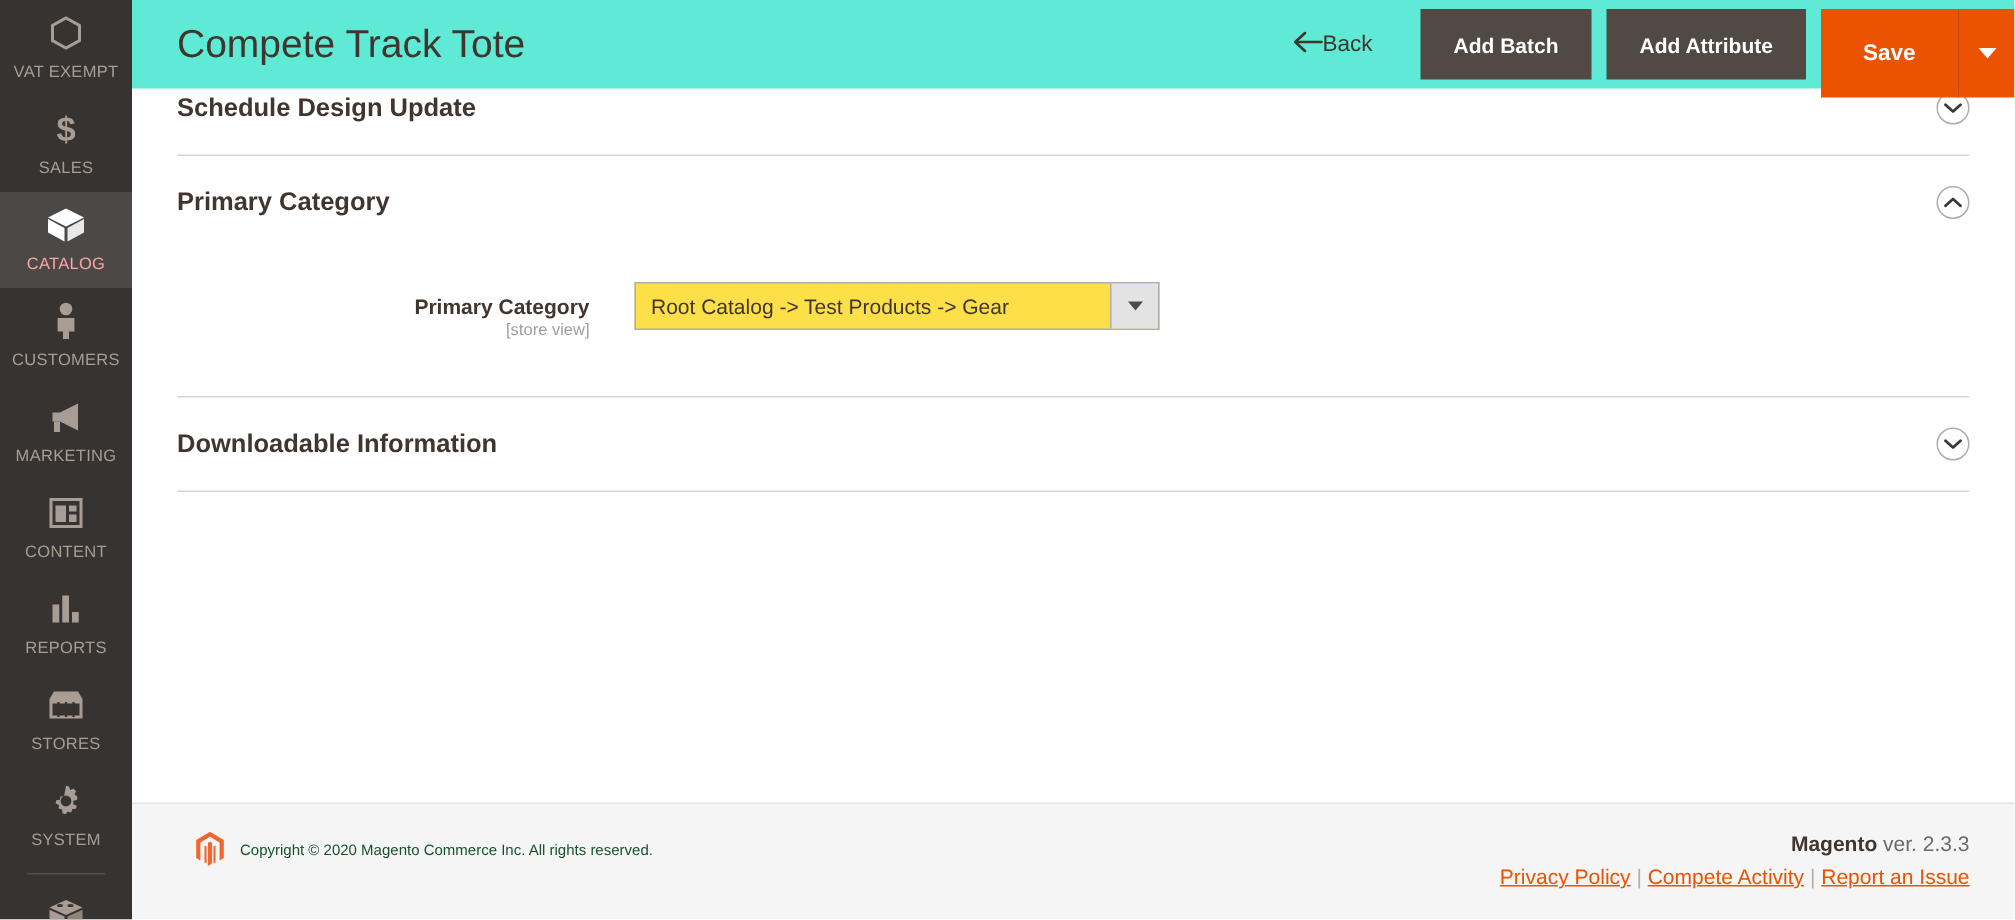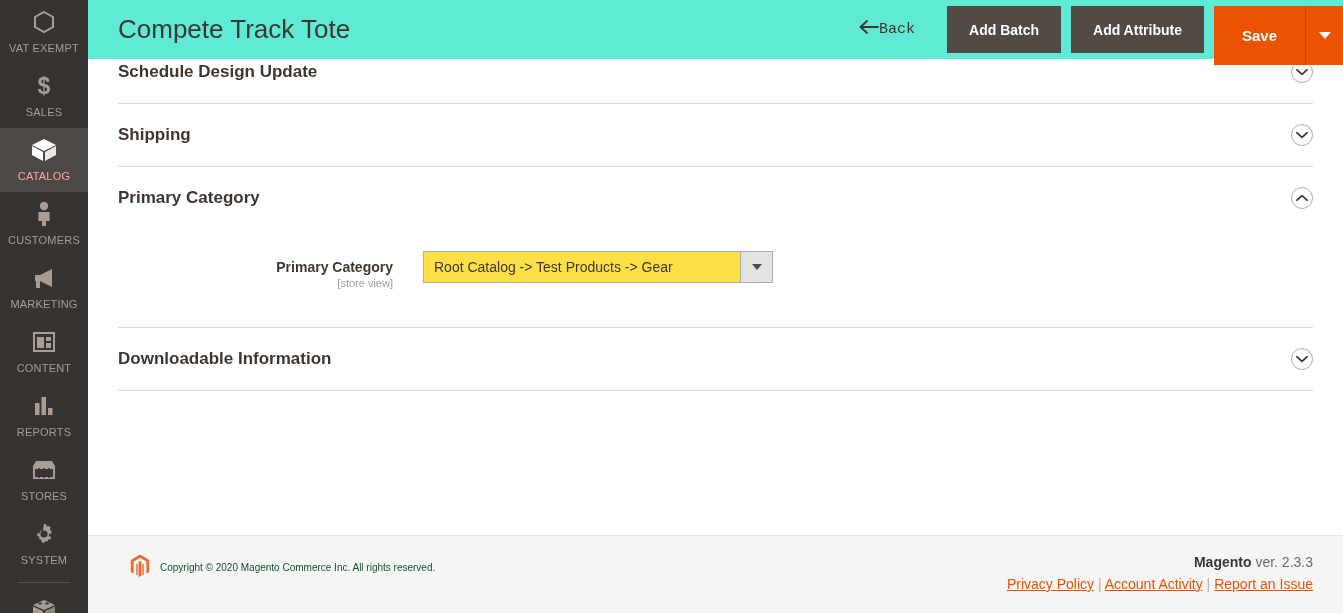--- a/index.html
+++ b/index.html
@@ -73,7 +73,7 @@
     font-size: 15px; color: #41362f;
     background: none; border: none;
     cursor: pointer;
-    font-family: Liberation Mono, monospace;
+    font-family: Liberation Sans, sans-serif;
   }
   .btn-secondary {
     background: #514943;

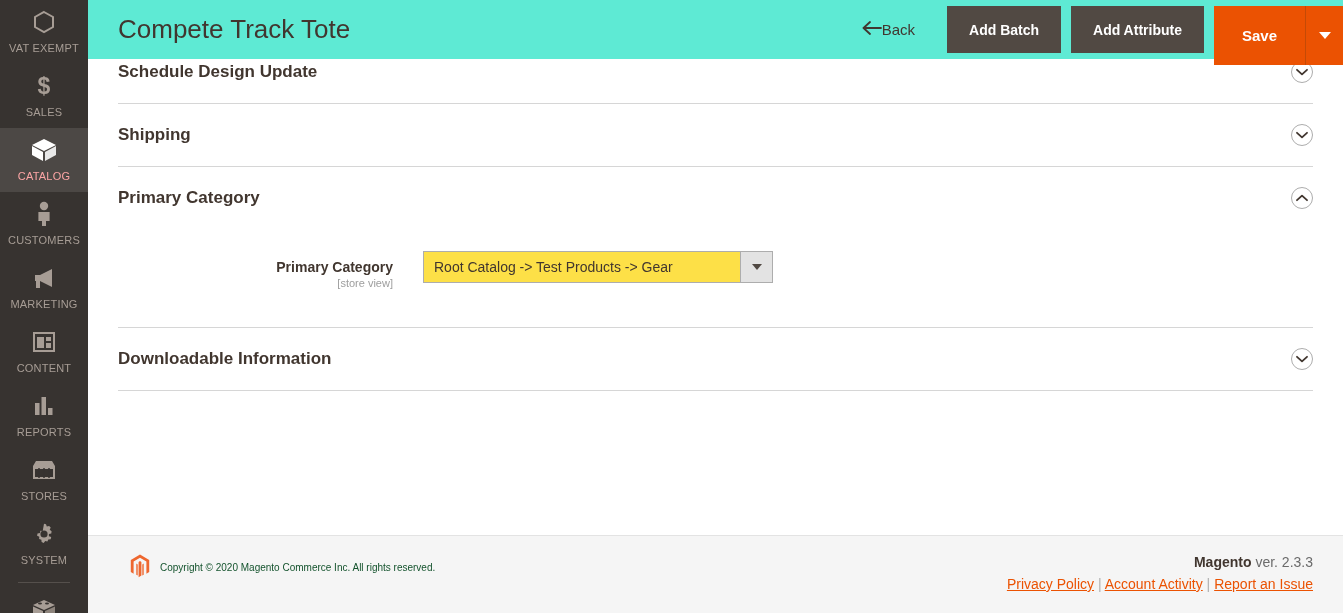--- a/index.html
+++ b/index.html
@@ -383,16 +383,6 @@
           </div>
         </section>
 
-        <section class="section">
-          <div class="section-head">
-            <span class="section-title">Shipping</span>
-            <span class="chev">
-              <svg width="12" height="8" viewBox="0 0 12 8">
-                  <path d="M1 1.8 L6 6.4 L11 1.8" fill="none" stroke="#41362f" stroke-width="1.8" stroke-linecap="round" stroke-linejoin="round"></path>
-                </svg>
-            </span>
-          </div>
-        </section>
 
 
         <section class="section">

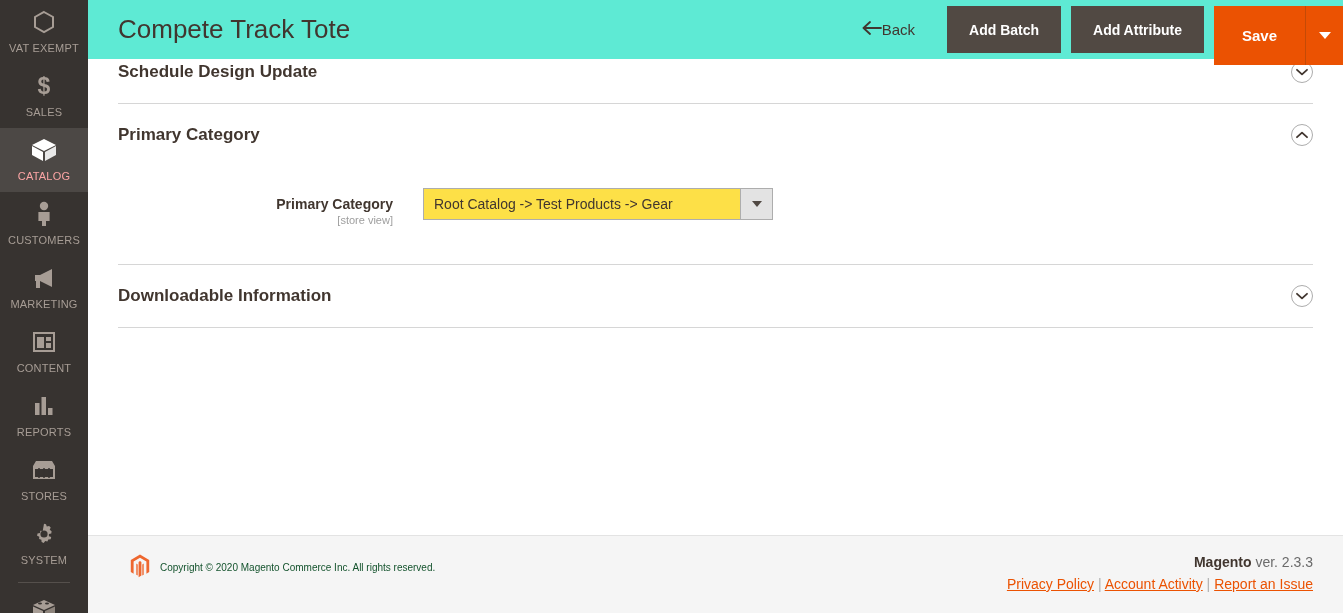--- a/index.html
+++ b/index.html
@@ -442,7 +442,7 @@
           <b>Magento</b><span> ver. 2.3.3</span>
         </div>
         <div class="footer-links">
-          <a href="#">Privacy Policy</a><span> | </span><a href="#">Account Activity</a><span> | </span><a href="#">Report an Issue</a>
+          <a href="#">Privacy Policy</a><span> | </span><a href="#">Compete Activity</a><span> | </span><a href="#">Report an Issue</a>
         </div>
       </div>
     </footer>

